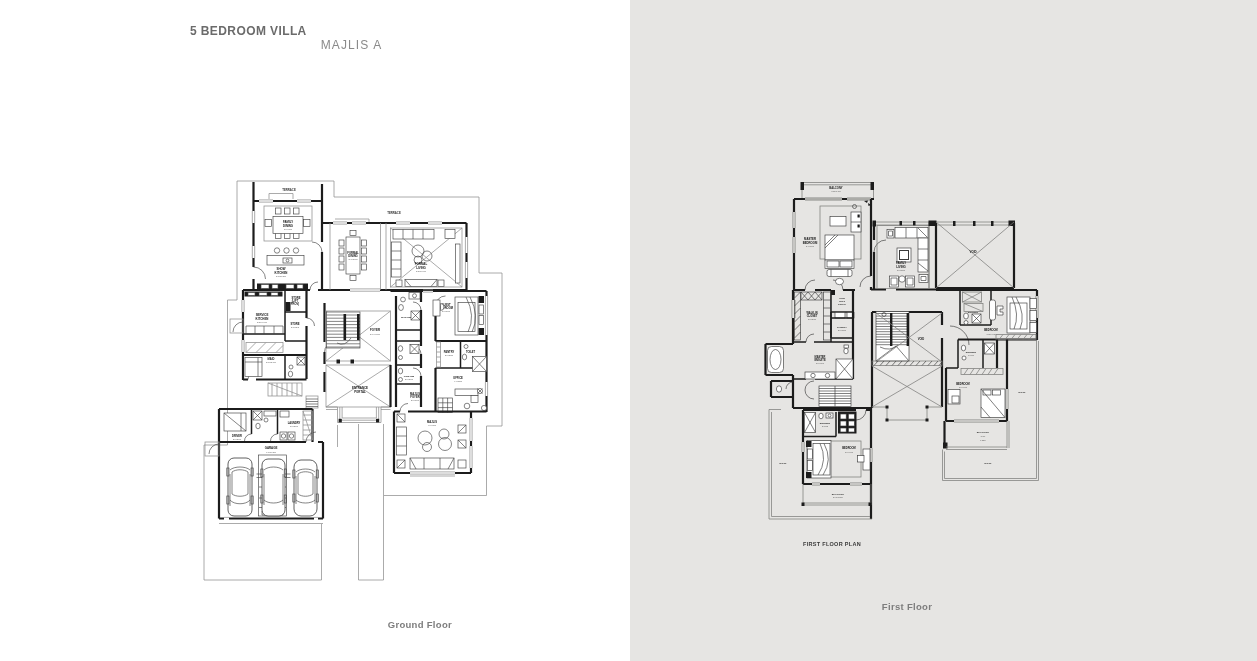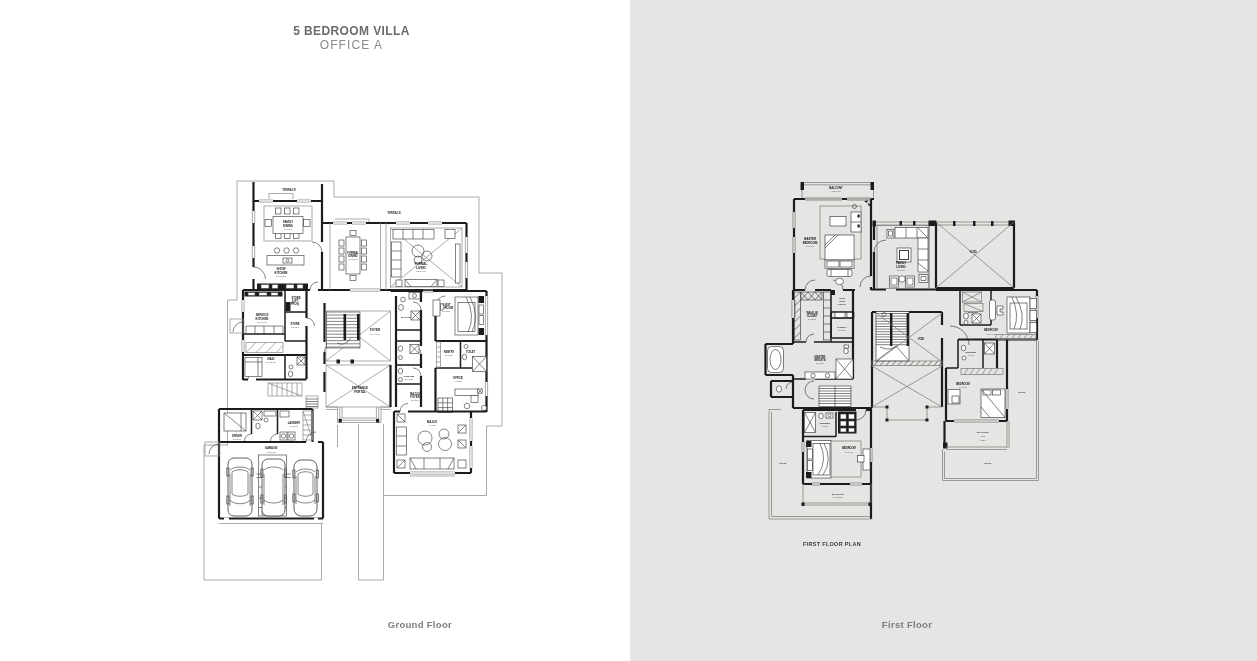--- a/index.html
+++ b/index.html
@@ -13,7 +13,7 @@
 
 <div class="abs" style="left:630px;top:0;width:627px;height:661px;background:#e6e5e3;"></div>
 
-<div class="abs" style="left:190px;top:24px;width:323px;text-align:center;font-size:12px;font-weight:bold;color:#6b6b6b;letter-spacing:0.4px;">5 BEDROOM VILLA</div>
+<div class="abs" style="left:190px;top:24px;width:323px;font-size:12px;font-weight:bold;color:#6b6b6b;letter-spacing:0.4px;">5 BEDROOM VILLA</div>
 
 <div class="abs" style="left:190px;top:38px;width:323px;text-align:center;font-size:12px;color:#8a8a8a;letter-spacing:1.1px;">OFFICE A</div>
 

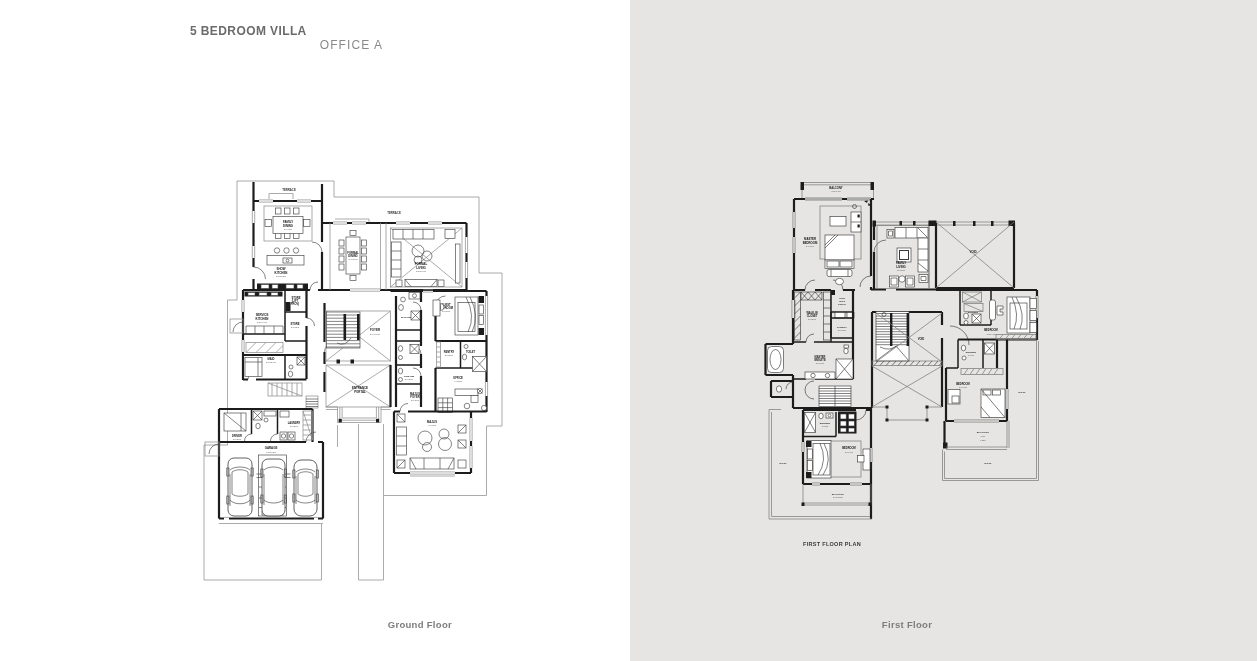--- a/index.html
+++ b/index.html
@@ -15,7 +15,7 @@
 
 <div class="abs" style="left:190px;top:24px;width:323px;font-size:12px;font-weight:bold;color:#6b6b6b;letter-spacing:0.4px;">5 BEDROOM VILLA</div>
 
-<div class="abs" style="left:190px;top:38px;width:323px;text-align:center;font-size:12px;color:#8a8a8a;letter-spacing:1.1px;">OFFICE A</div>
+<div class="abs" style="left:190px;top:38px;width:323px;text-align:center;font-size:12px;color:#8a8a8a;letter-spacing:1.1px;">MAJLIS A</div>
 
 <div class="abs" style="left:252px;top:619px;width:200px;text-align:right;font-size:9.5px;font-weight:bold;color:#7d7d7d;letter-spacing:0.3px;">Ground Floor</div>
 

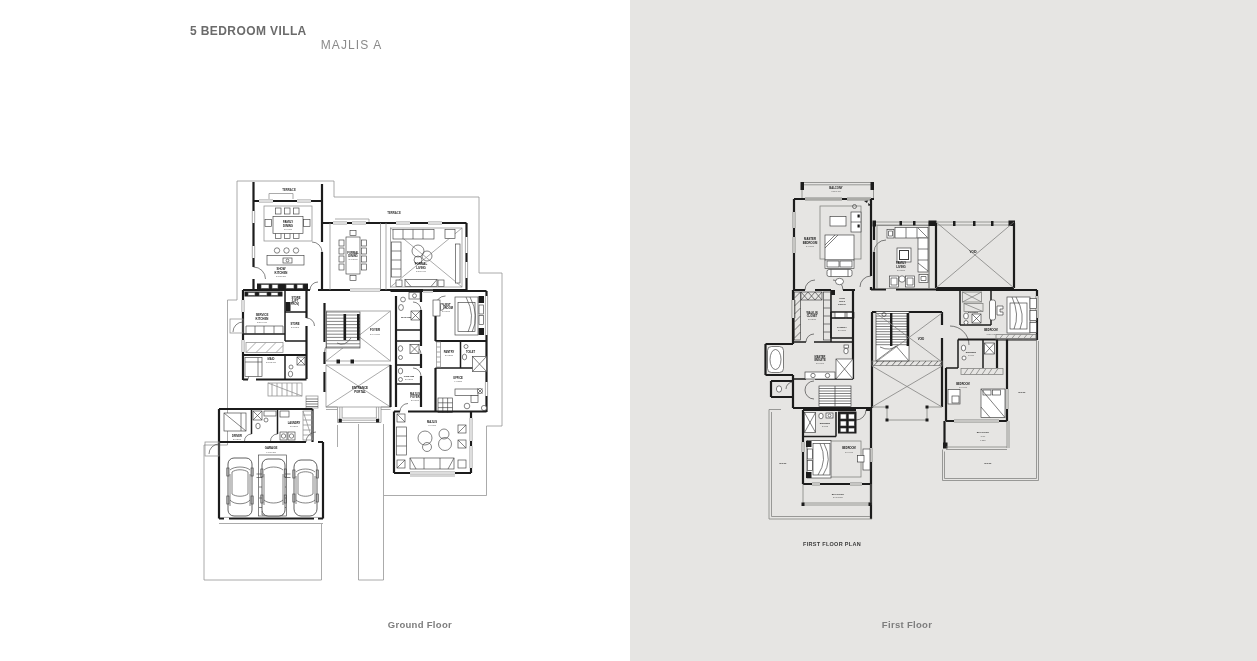--- a/index.html
+++ b/index.html
@@ -19,7 +19,7 @@
 
 <div class="abs" style="left:252px;top:619px;width:200px;text-align:right;font-size:9.5px;font-weight:bold;color:#7d7d7d;letter-spacing:0.3px;">Ground Floor</div>
 
-<div class="abs" style="left:807px;top:619px;width:200px;text-align:center;font-size:9.5px;font-weight:bold;color:#7d7d7d;letter-spacing:0.3px;">First Floor</div>
+<div class="abs" style="left:807px;top:601px;width:200px;text-align:center;font-size:9.5px;font-weight:bold;color:#7d7d7d;letter-spacing:0.3px;">First Floor</div>
 
 <div class="abs" style="left:803px;top:541px;font-size:5.5px;font-weight:bold;color:#3a3a3a;letter-spacing:0.3px;">FIRST FLOOR PLAN</div>
 

